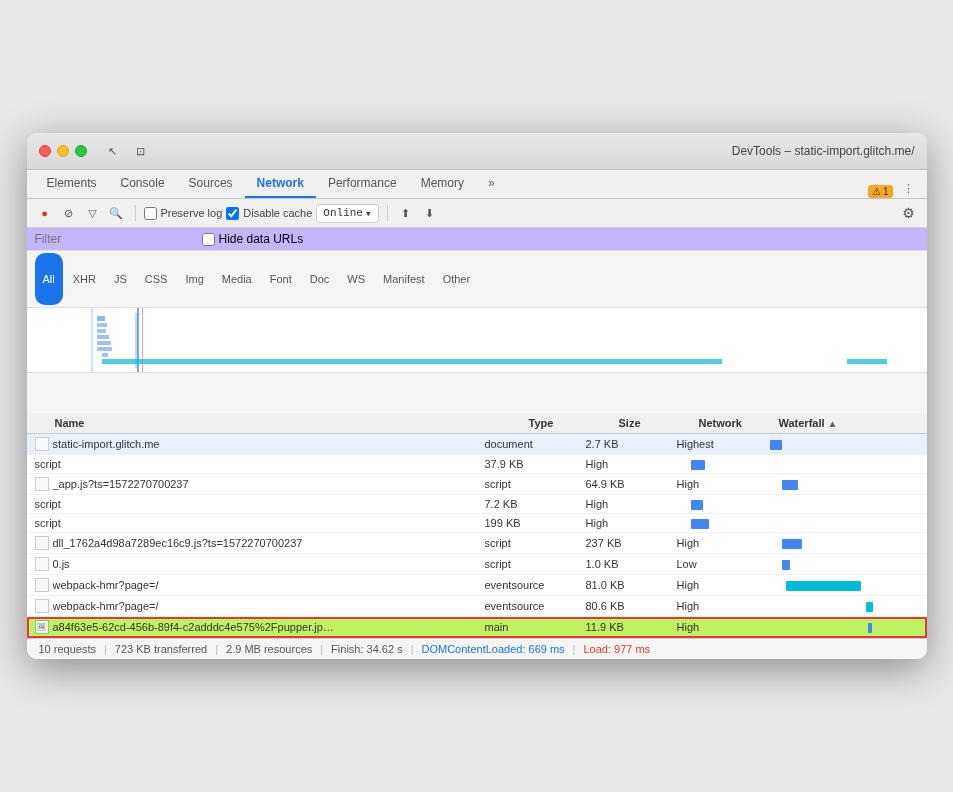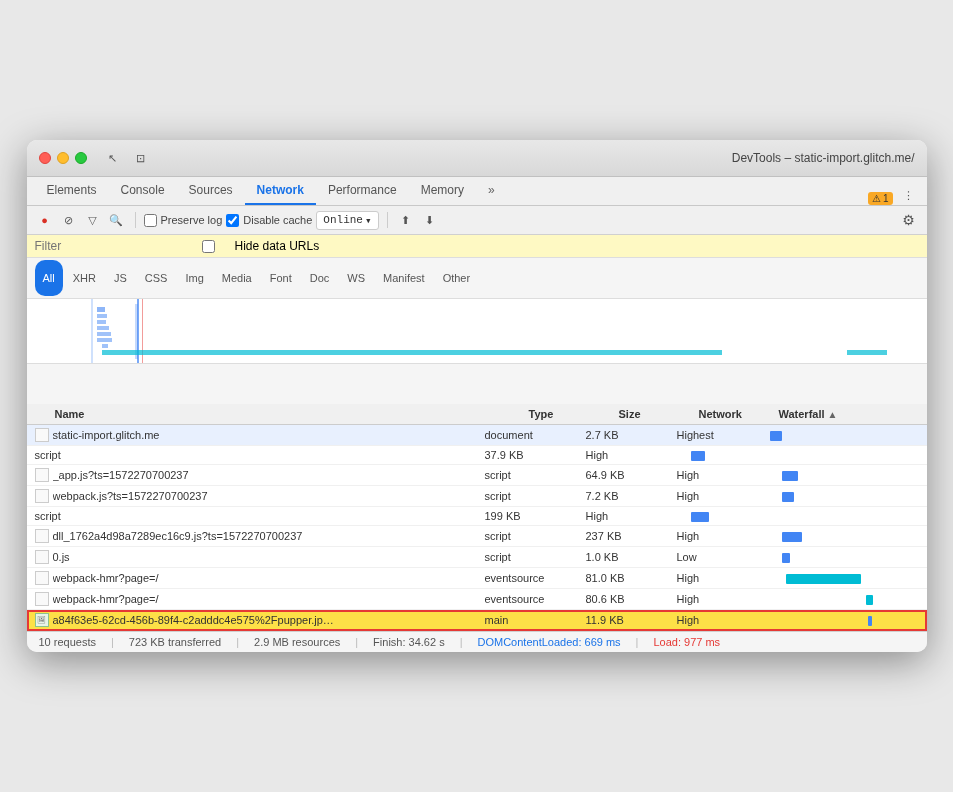--- a/index.html
+++ b/index.html
@@ -103,7 +103,7 @@
       font-family: Liberation Mono, monospace;
     }
     .filter-bar {
-      background: #fef9c3;
+      background: #c4b5fd;
       border-bottom: 1px solid #ddd;
       padding: 4px 8px;
       display: flex;

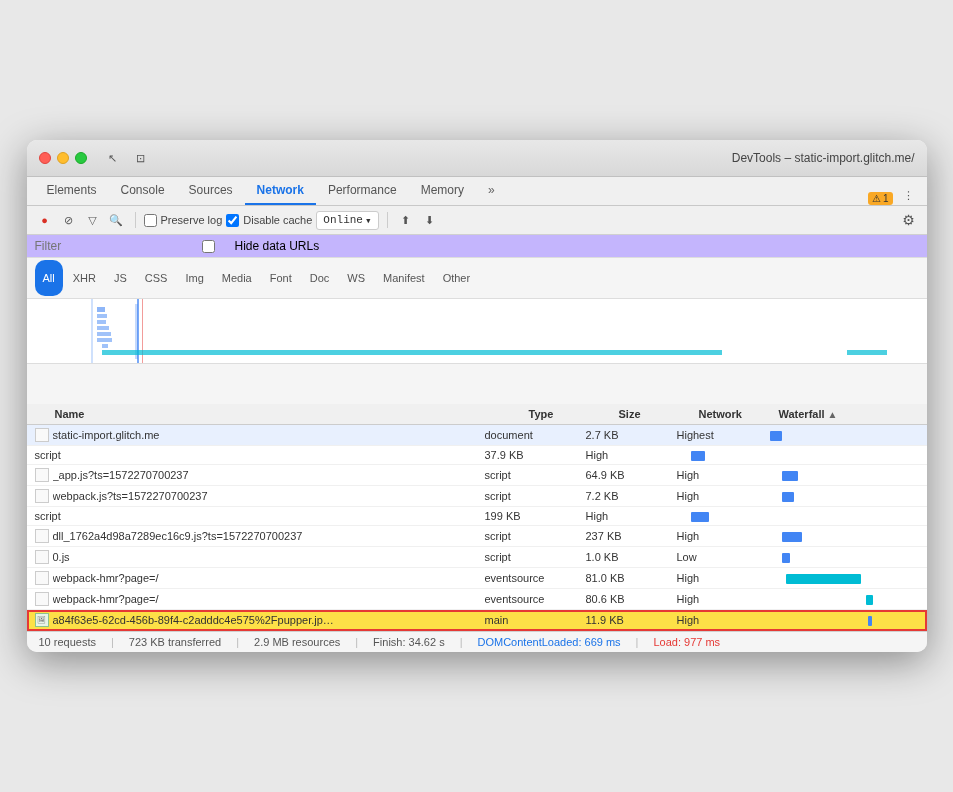--- a/index.html
+++ b/index.html
@@ -326,7 +326,7 @@
 
   <div class="filter-bar">
     <input class="filter-input" type="text" placeholder="Filter" style="">
-    <div style="display:flex;align-items:center;gap:20px;">
+    <div style="display:flex;align-items:center;gap:4px;">
       <input type="checkbox" style="">
       <span>Hide data URLs</span>
     </div>

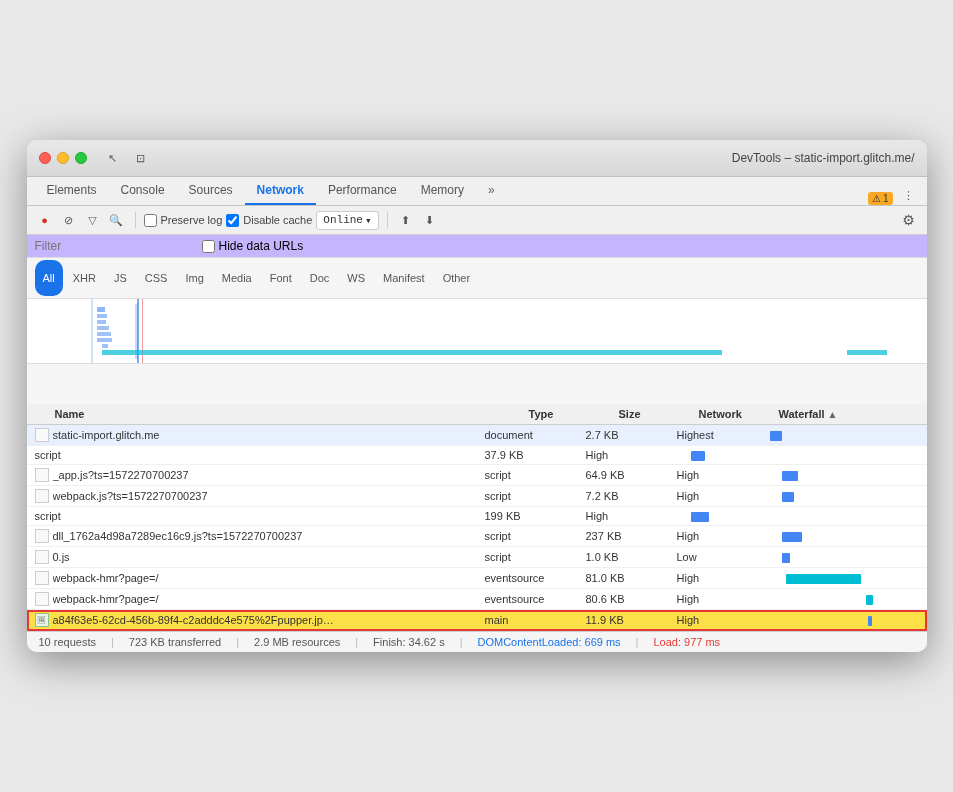--- a/index.html
+++ b/index.html
@@ -124,7 +124,7 @@
       gap: 2px;
     }
     .type-btn {
-      padding: 12px 8px;
+      padding: 20px 8px;
       font-size: 11px;
       border-radius: 10px;
       cursor: pointer;

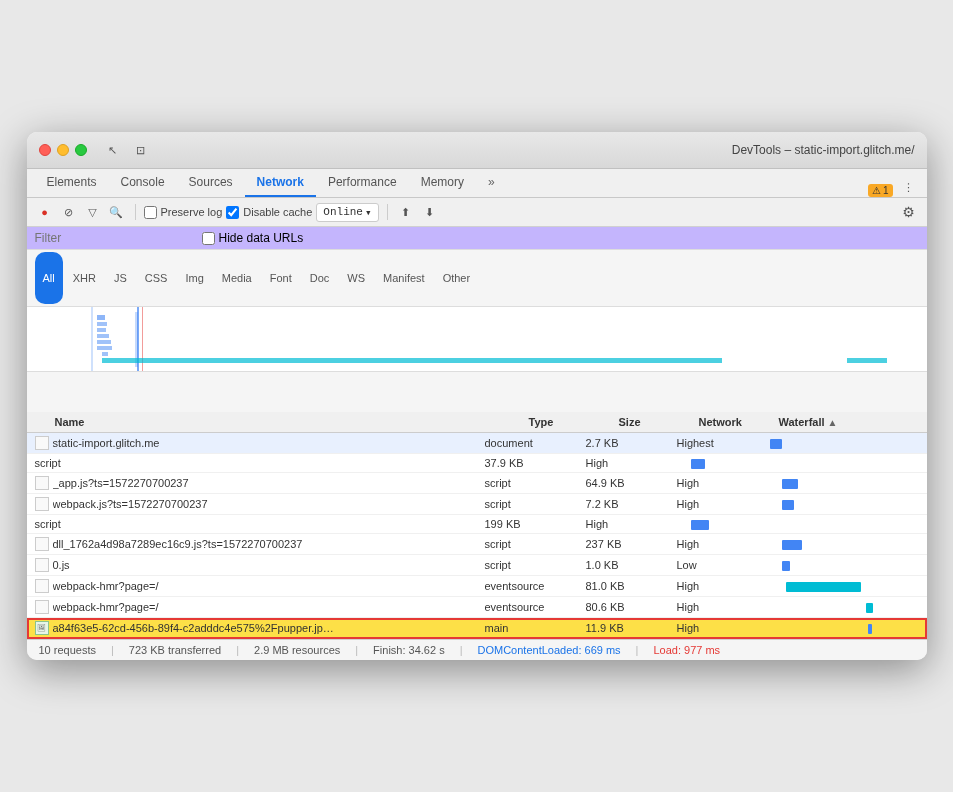--- a/index.html
+++ b/index.html
@@ -421,10 +421,6 @@
     </div>
 
     <div class="table-row">
-      <div class="row-name">
-        <div class="row-icon"></div>
-        <span>webpack.js?ts=1572270700237</span>
-      </div>
       <div>script</div>
       <div>7.2 KB</div>
       <div>High</div>

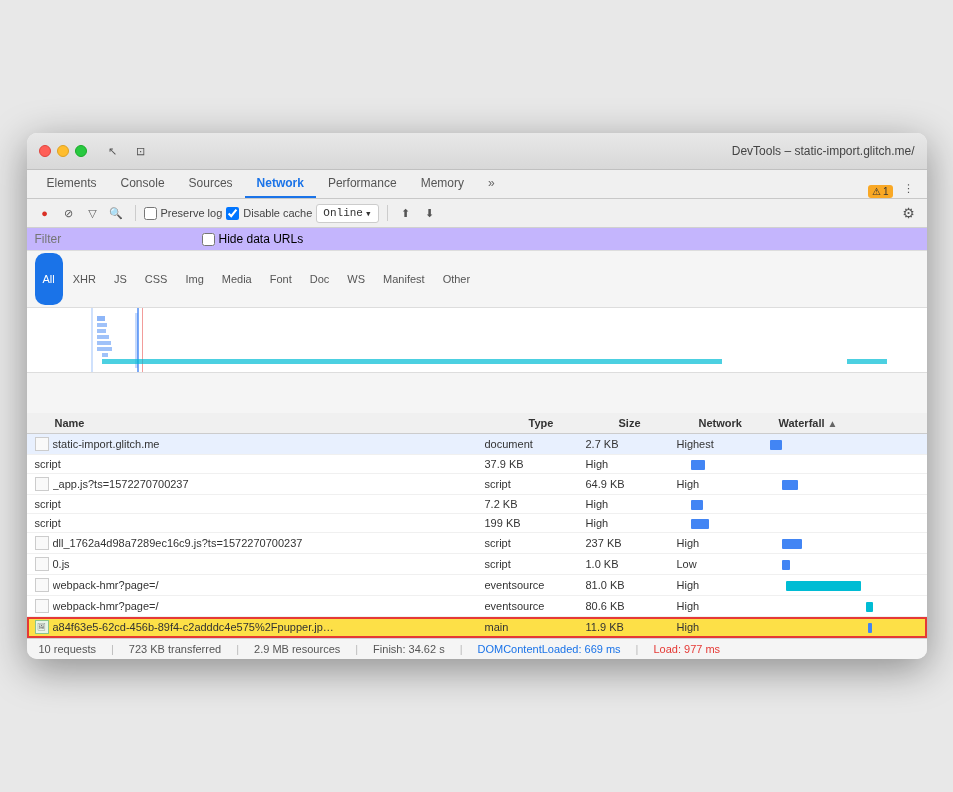--- a/index.html
+++ b/index.html
@@ -179,7 +179,7 @@
     .table-row.highlighted {
       outline: 2px solid #e53935;
       outline-offset: -2px;
-      background: #fde047;
+      background: #bef264;
     }
     .row-icon {
       width: 14px; height: 14px;

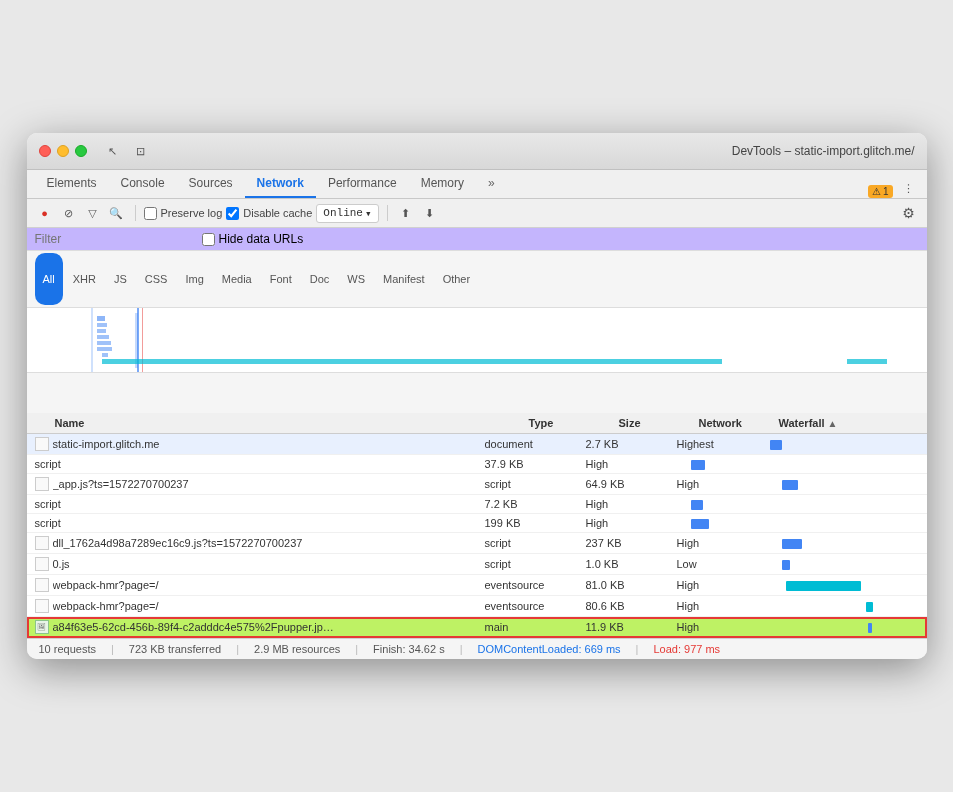--- a/index.html
+++ b/index.html
@@ -227,7 +227,7 @@
       color: #555;
       display: flex;
       align-items: center;
-      gap: 15px;
+      gap: 8px;
     }
     .status-sep { color: #bbb; }
     .domcontent-loaded { color: #1a73e8; }

